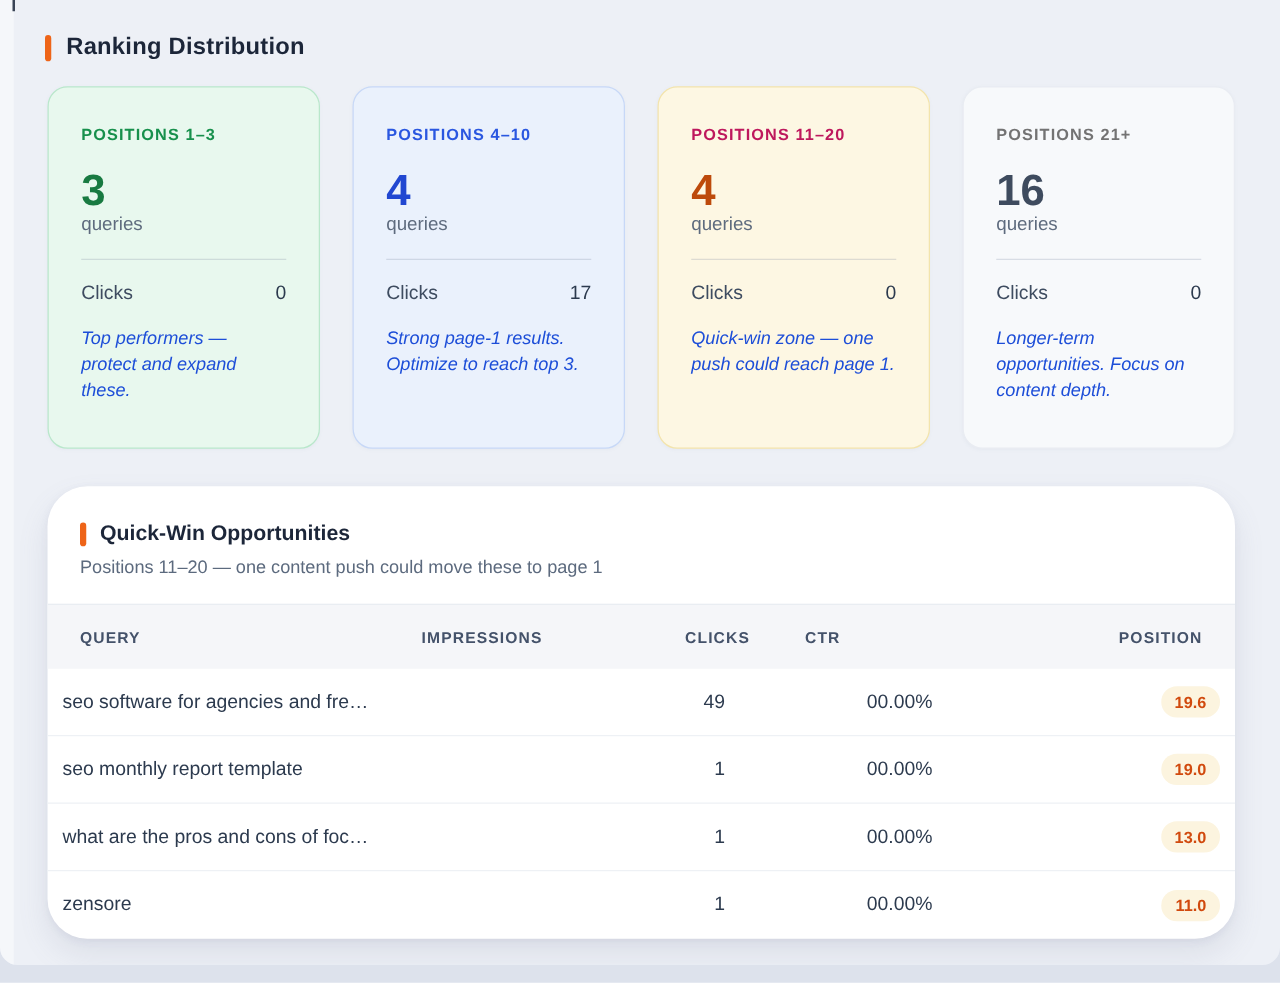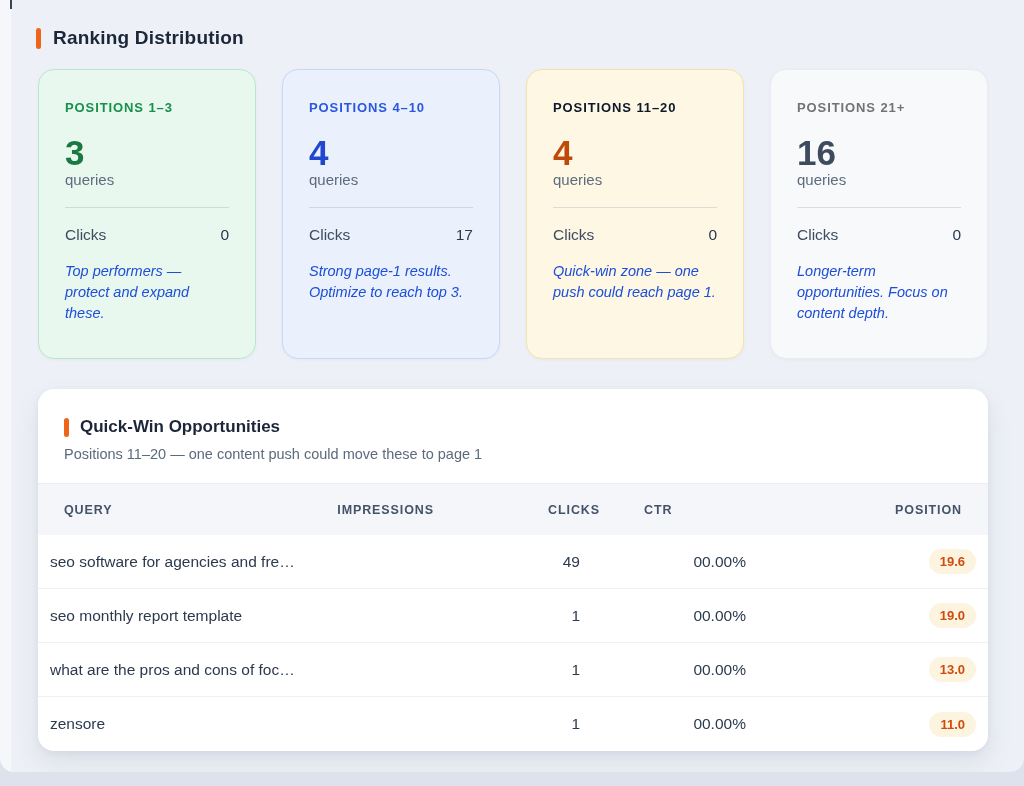--- a/index.html
+++ b/index.html
@@ -61,7 +61,7 @@
   }
   .card-green .card-label { color: #17904c; }
   .card-blue  .card-label { color: #2a57e0; }
-  .card-amber .card-label { color: #0f172a; }
+  .card-amber .card-label { color: #be185d; }
   .card-gray  .card-label { color: #737373; }
 
   .card-value {

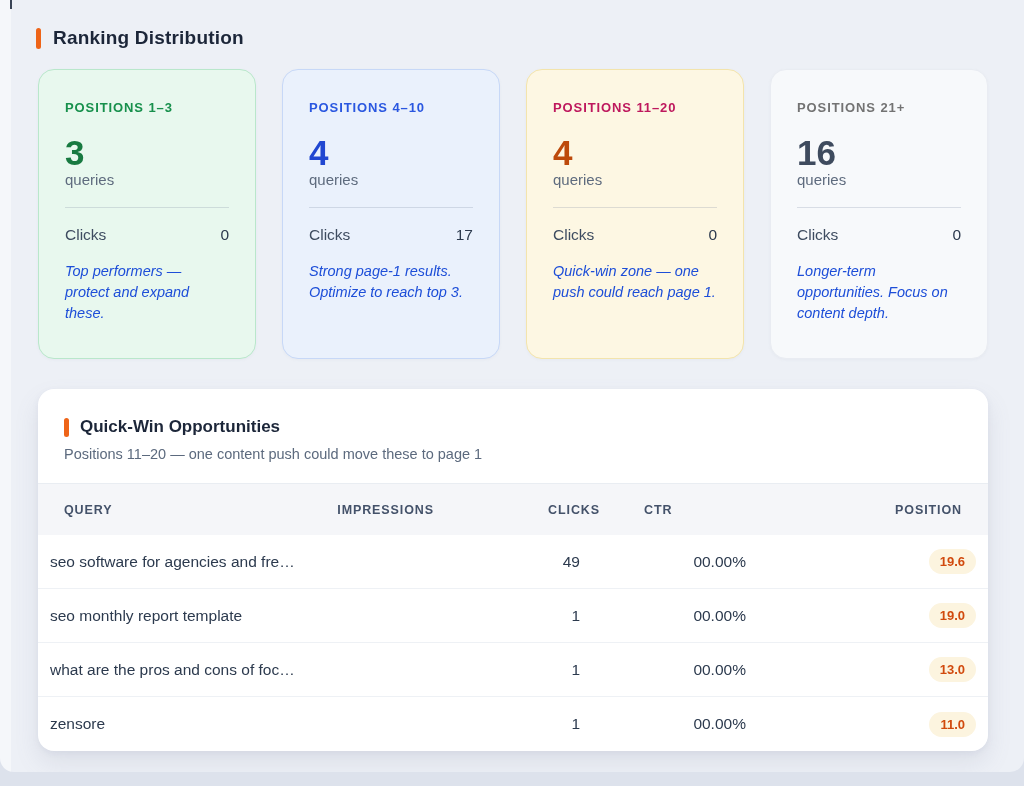--- a/index.html
+++ b/index.html
@@ -94,7 +94,7 @@
   .table-card {
     margin: 30px 36px 16px 38px;
     background: #ffffff;
-    border-radius: 16px;
+    border-radius: 32px;
     box-shadow: 0 12px 24px rgba(110,120,150,0.14), 0 2px 6px rgba(110,120,150,0.08);
     overflow: hidden;
   }

